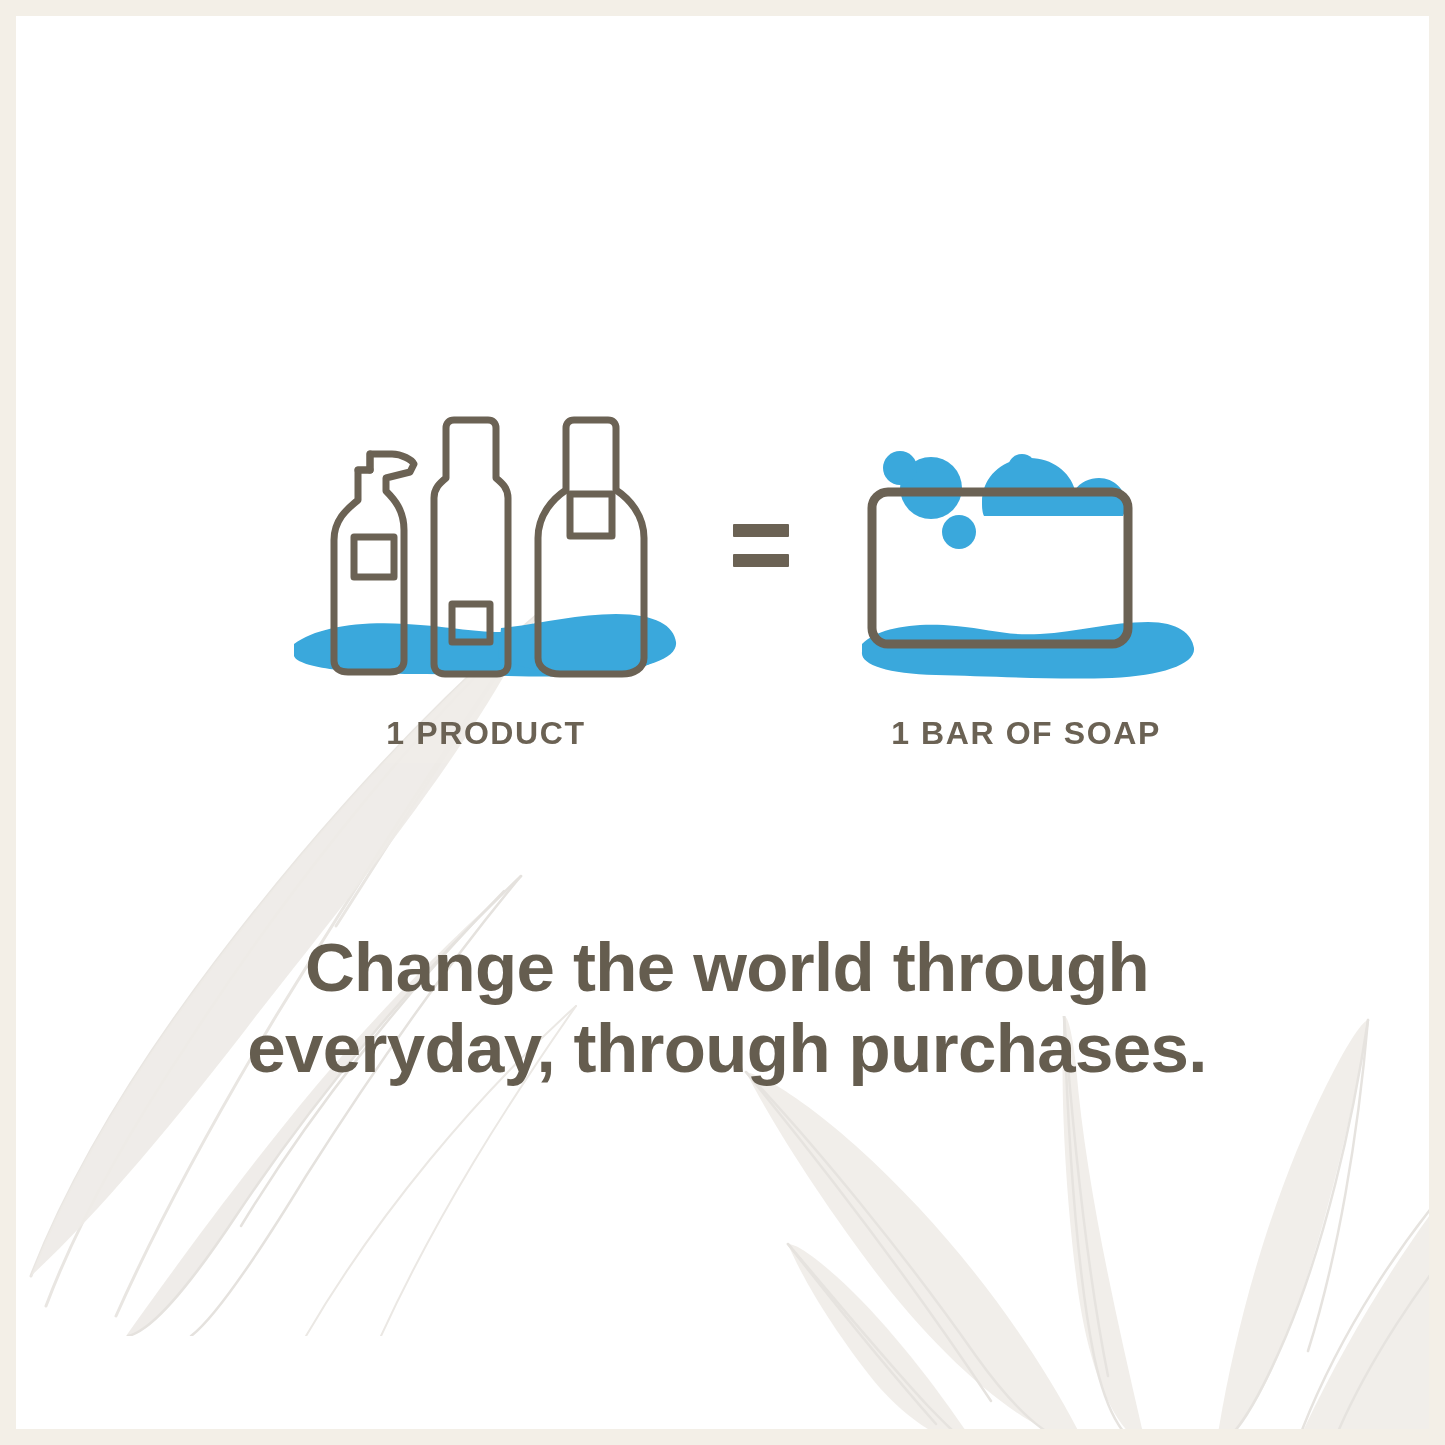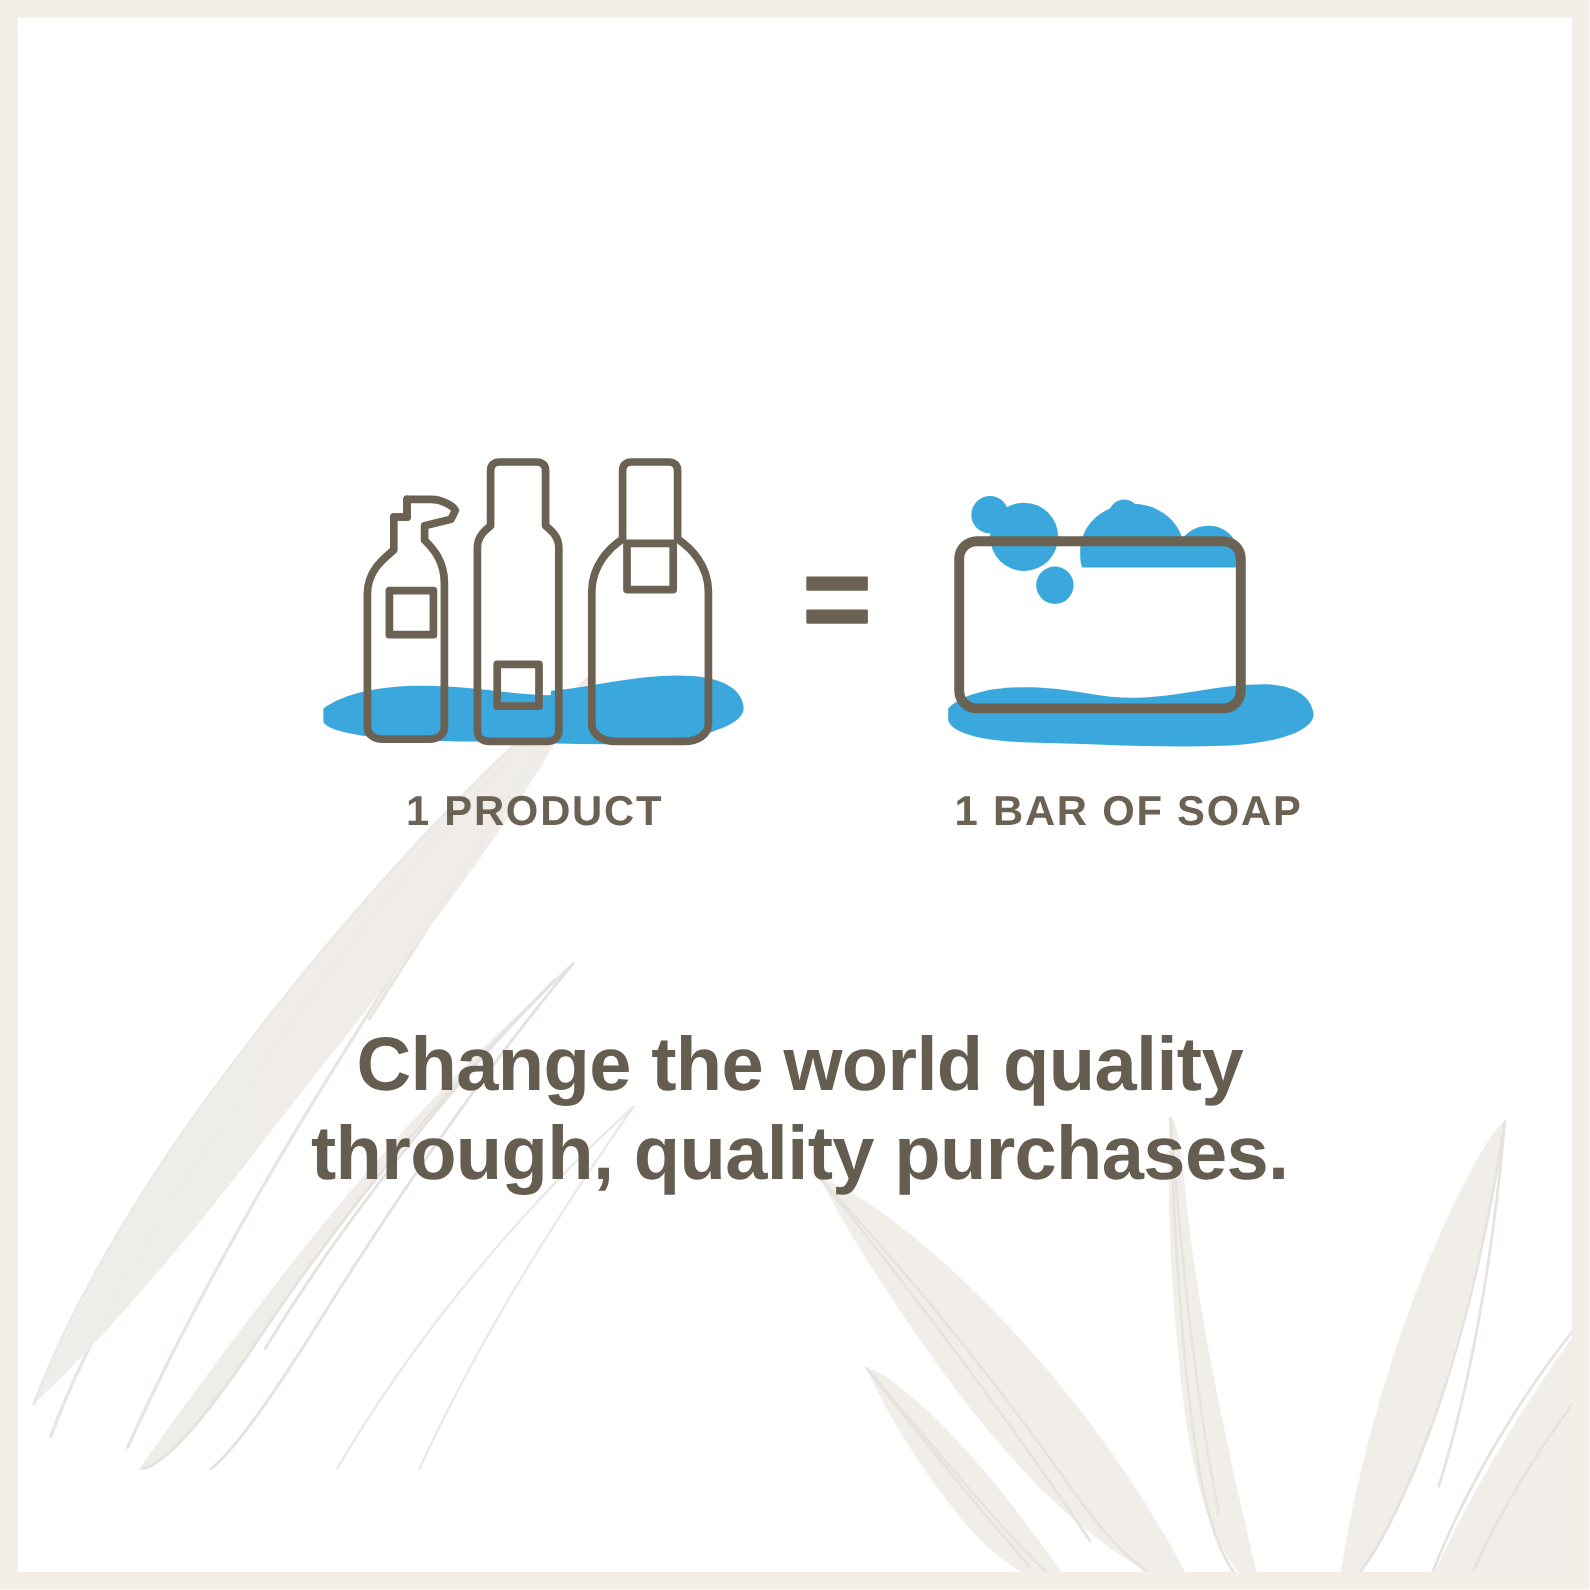--- a/index.html
+++ b/index.html
@@ -79,7 +79,7 @@
     position: absolute;
     text-align: center;
     color: #6b6254;
-    font-size: 38px;
+    font-size: 32px;
     font-weight: bold;
     letter-spacing: 1.6px;
     line-height: 1.48;

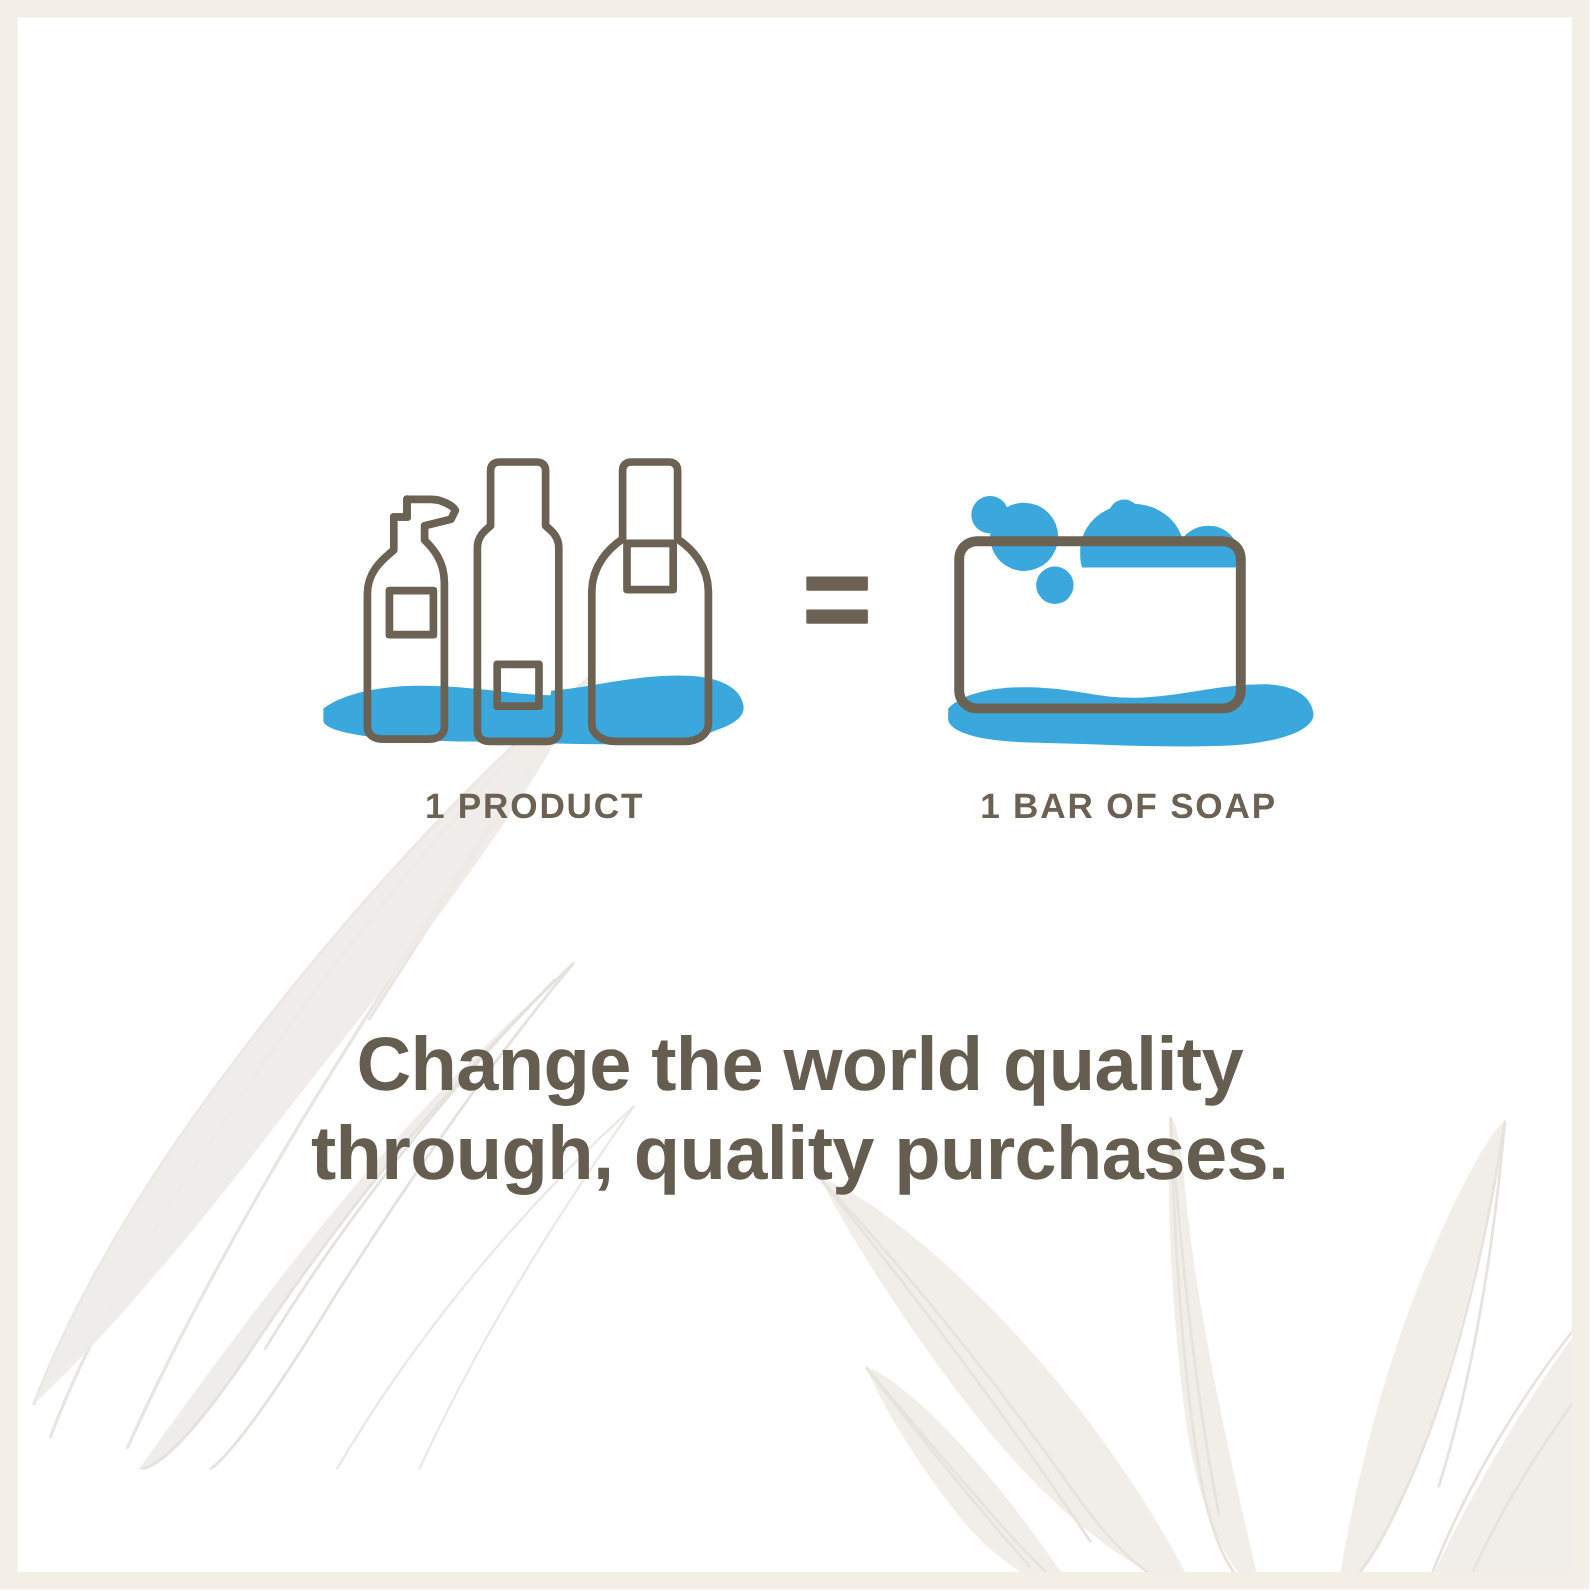--- a/index.html
+++ b/index.html
@@ -236,7 +236,7 @@
     </div>
 
     <div id="headline">
-      <span class="headline-line">Change the world quality</span>
+      <span class="headline-line">Change the world through</span>
       <span class="headline-line">through, quality purchases.</span>
     </div>
 

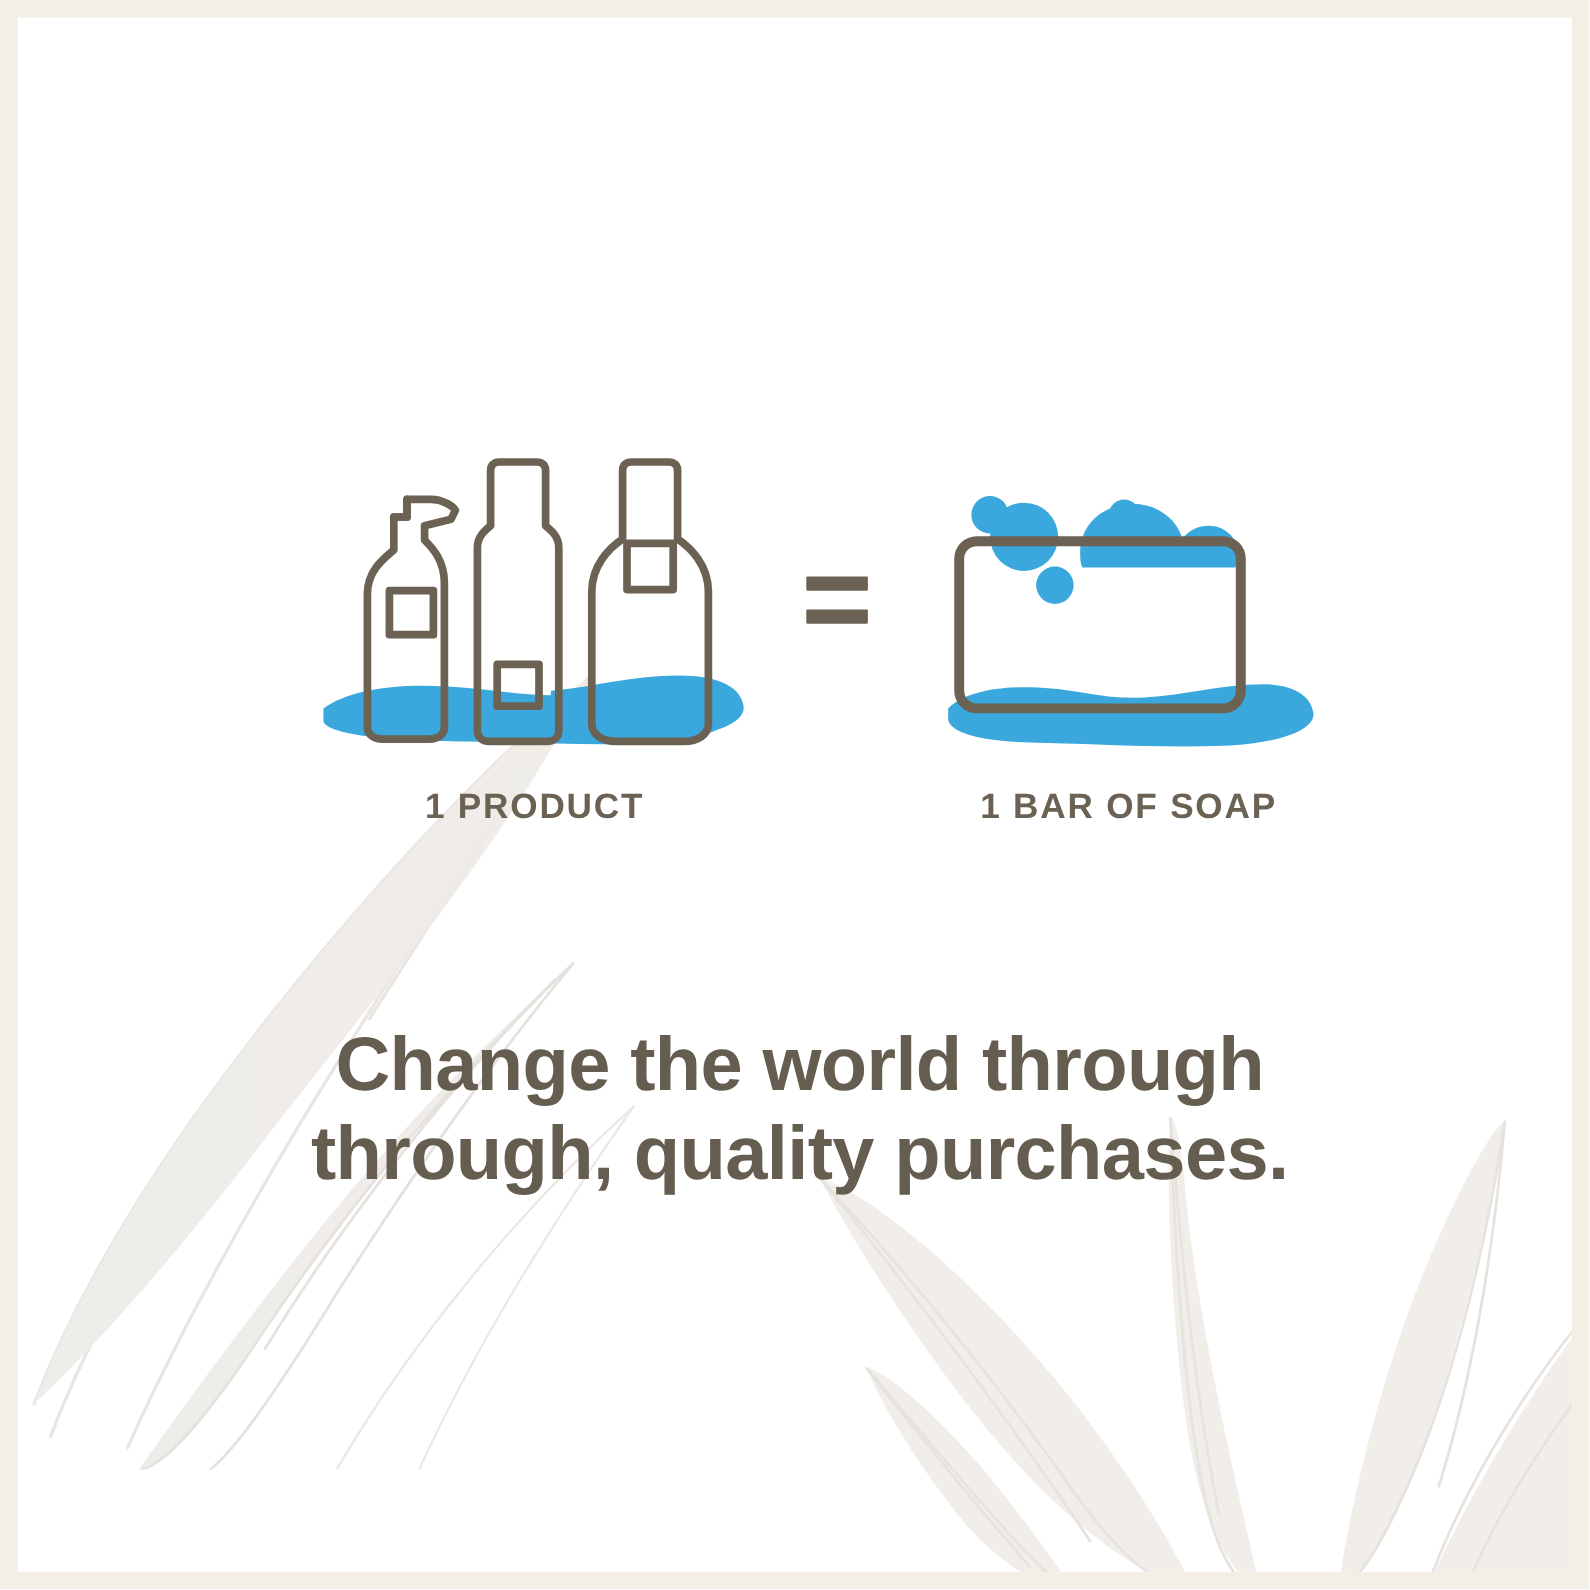--- a/index.html
+++ b/index.html
@@ -237,7 +237,7 @@
 
     <div id="headline">
       <span class="headline-line">Change the world through</span>
-      <span class="headline-line">through, quality purchases.</span>
+      <span class="headline-line">everyday, through purchases.</span>
     </div>
 
   </div>

